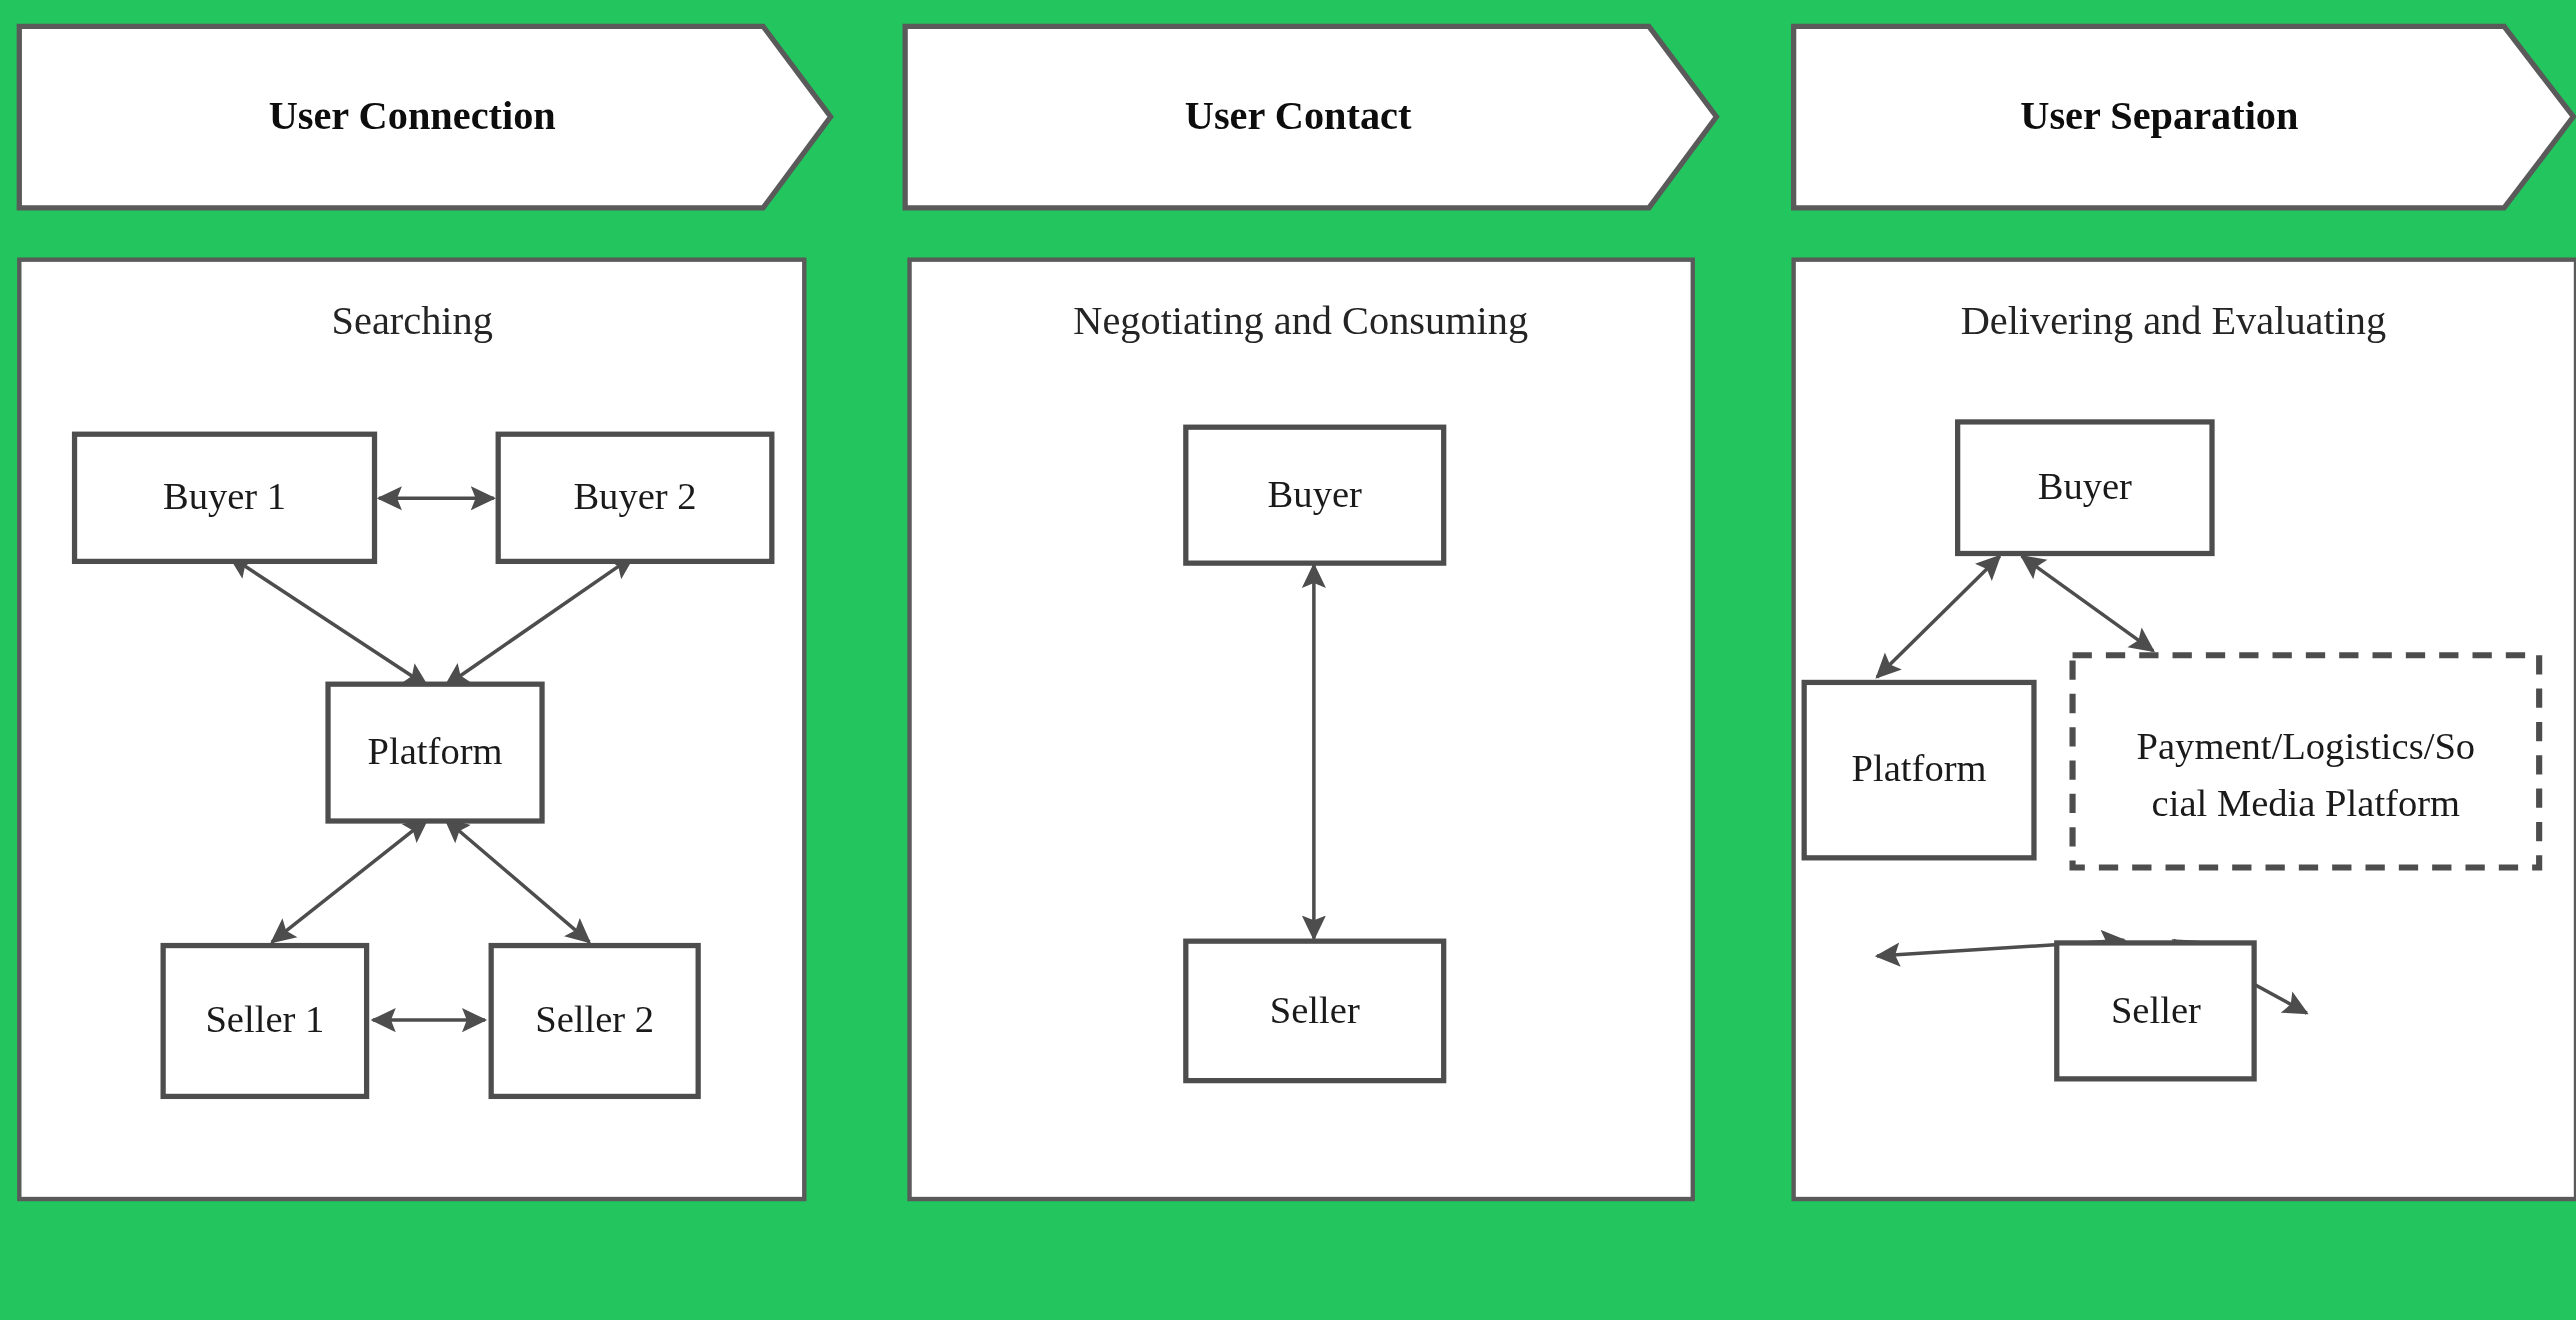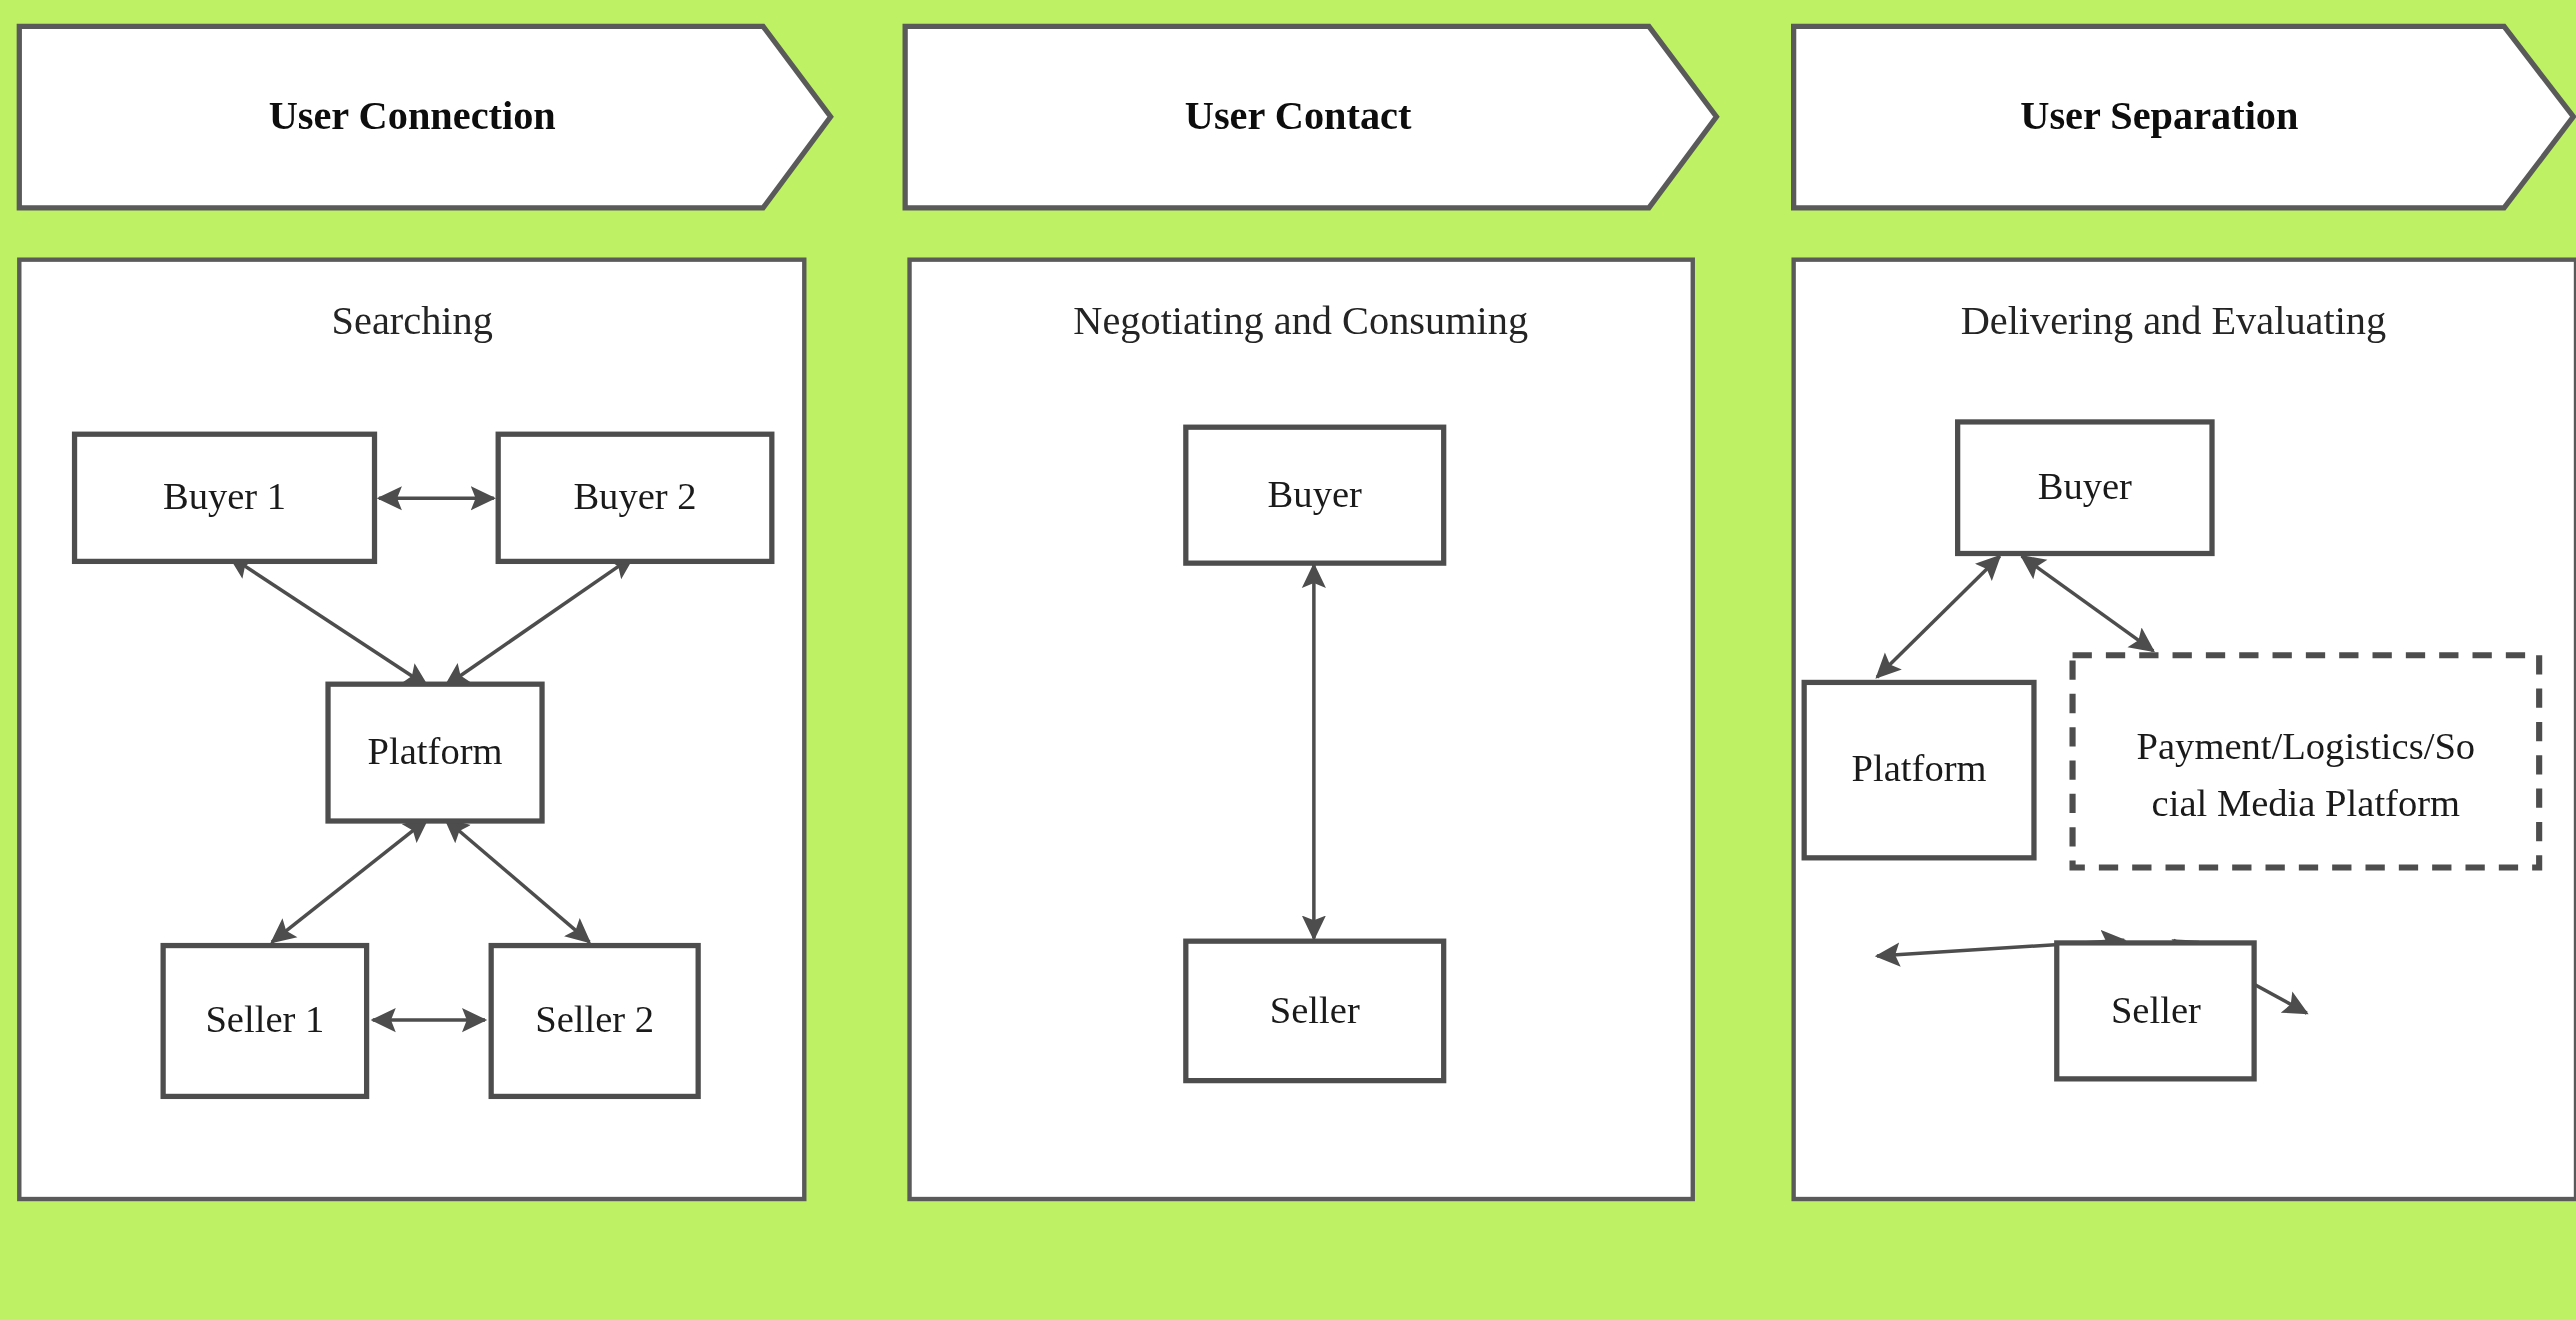--- a/index.html
+++ b/index.html
@@ -11,7 +11,7 @@
     position: relative;
     width: 2576px;
     height: 1321px;
-    background: #bef264;
+    background: #22c55e;
     overflow: hidden;
     font-family: "Liberation Serif", "DejaVu Serif", serif;
   }

